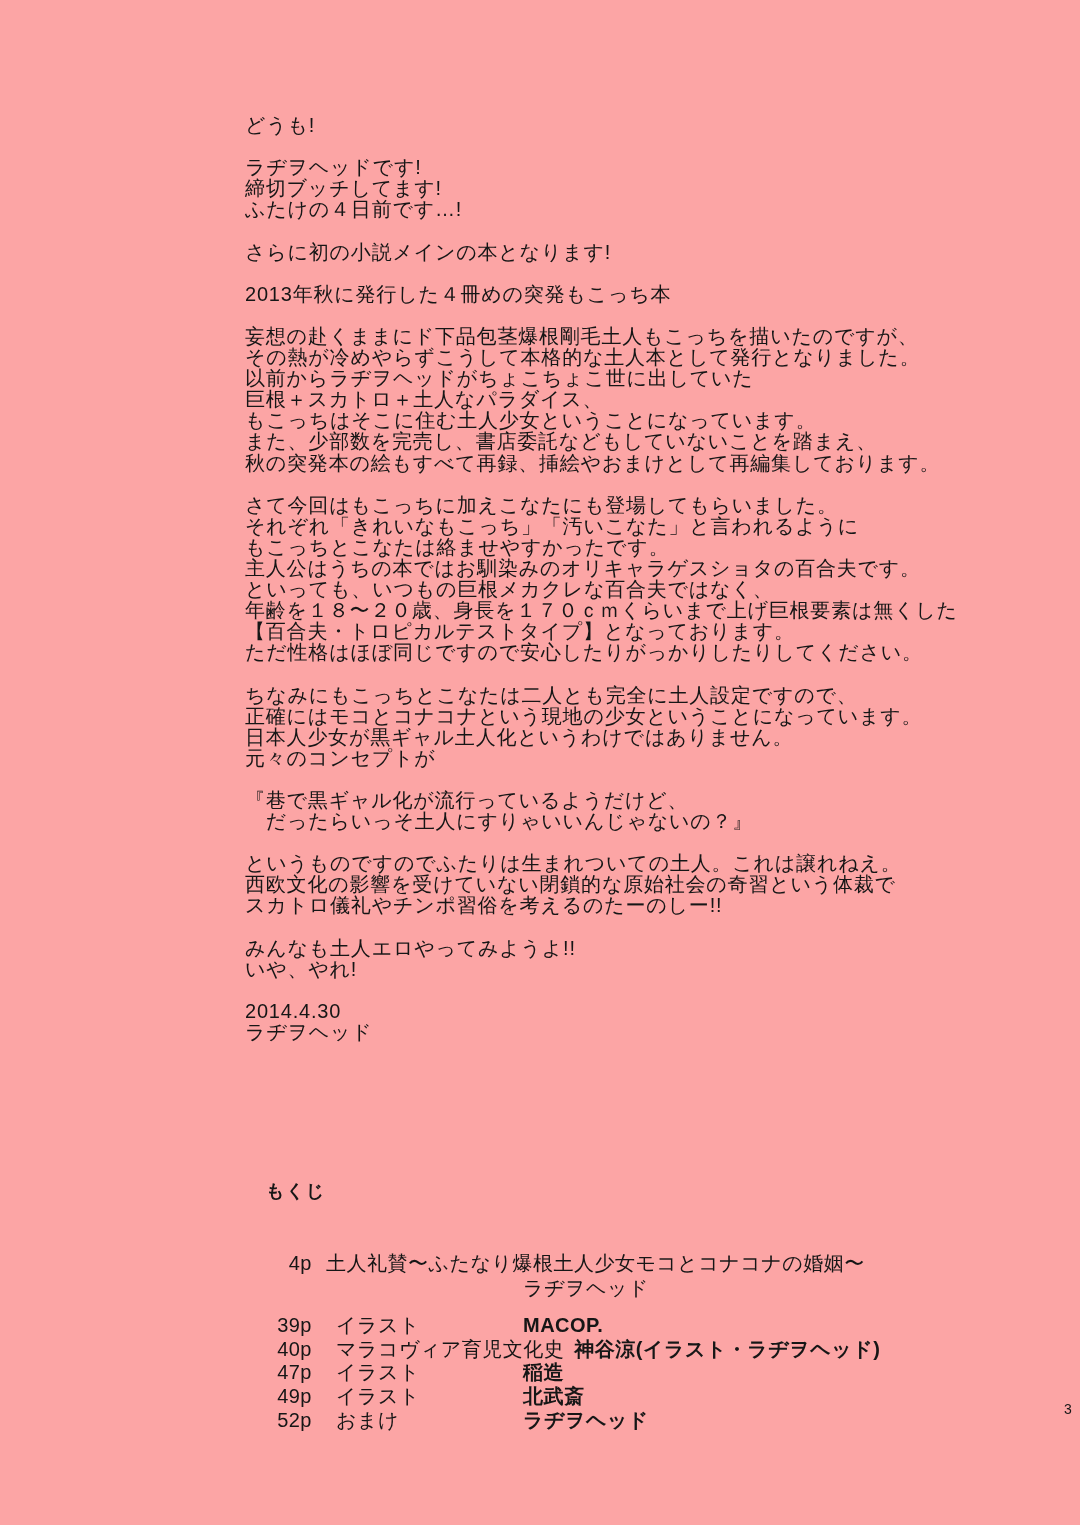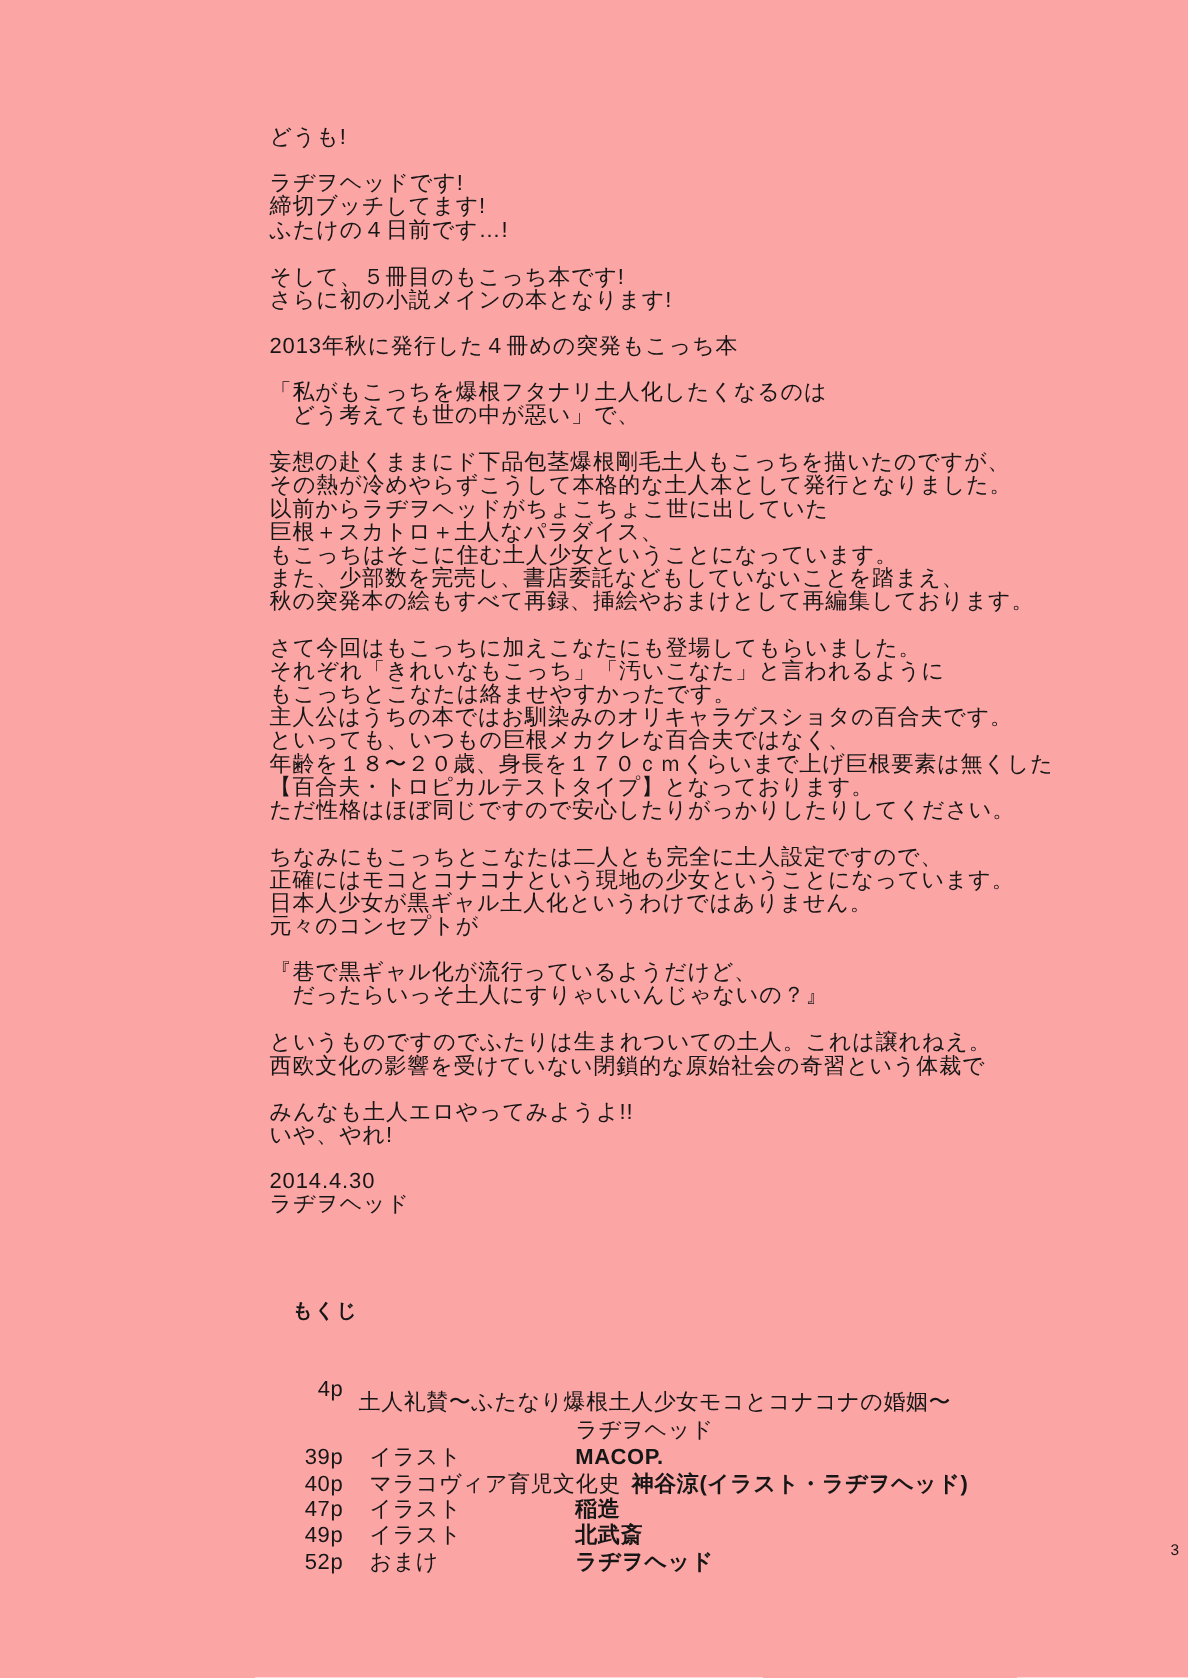--- a/index.html
+++ b/index.html
@@ -60,7 +60,6 @@
         <div class="line">ふたけの４日前です…!</div>
       </div>
       <div class="para">
-        <div class="line">そして、５冊目のもこっち本です!</div>
         <div class="line">さらに初の小説メインの本となります!</div>
       </div>
       <div class="para">

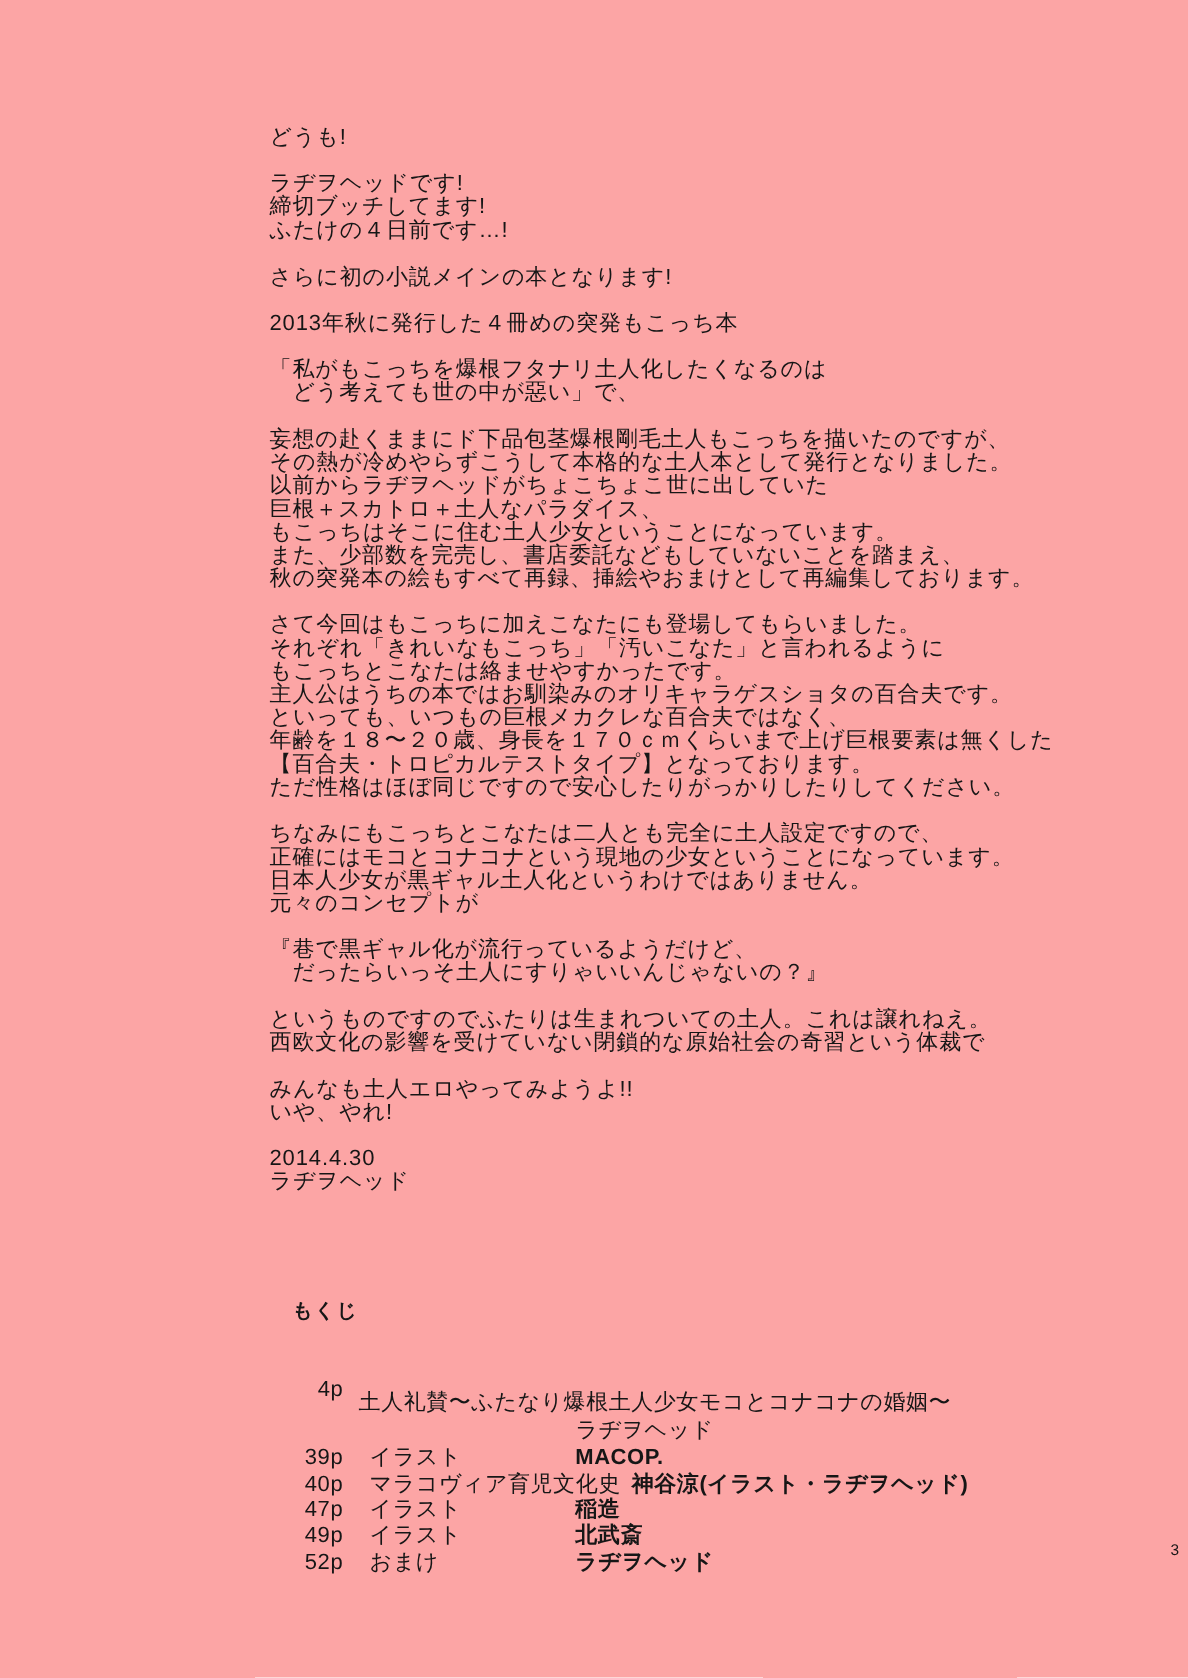--- a/index.html
+++ b/index.html
@@ -64,10 +64,6 @@
       </div>
       <div class="para">
         <div class="line">2013年秋に発行した４冊めの突発もこっち本</div>
-      </div>
-      <div class="para">
-        <div class="line">「私がもこっちを爆根フタナリ土人化したくなるのは</div>
-        <div class="line">　どう考えても世の中が惡い」で、</div>
       </div>
       <div class="para">
         <div class="line">妄想の赴くままにド下品包茎爆根剛毛土人もこっちを描いたのですが、</div>

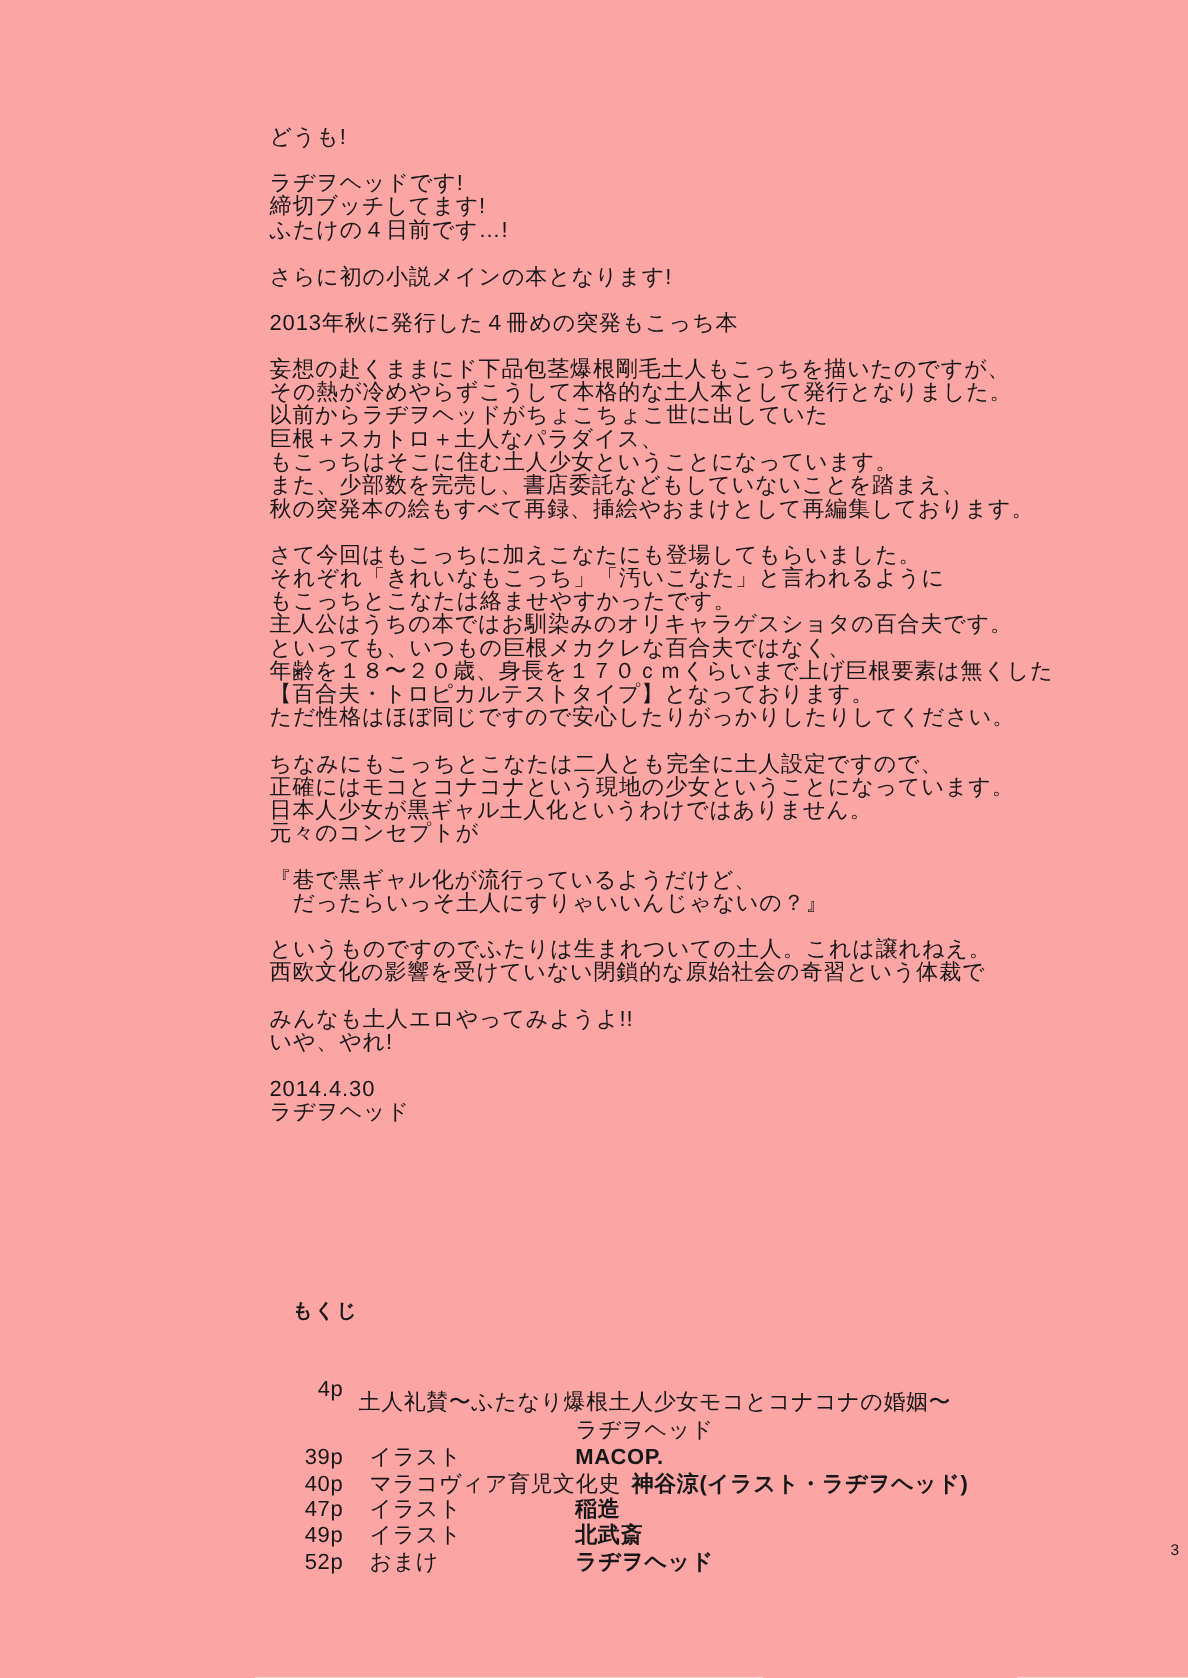--- a/index.html
+++ b/index.html
@@ -97,6 +97,7 @@
       <div class="para">
         <div class="line">というものですのでふたりは生まれついての土人。これは譲れねえ。</div>
         <div class="line">西欧文化の影響を受けていない閉鎖的な原始社会の奇習という体裁で</div>
+        <div class="line">スカトロ儀礼やチンポ習俗を考えるのたーのしー!!</div>
       </div>
       <div class="para">
         <div class="line">みんなも土人エロやってみようよ!!</div>

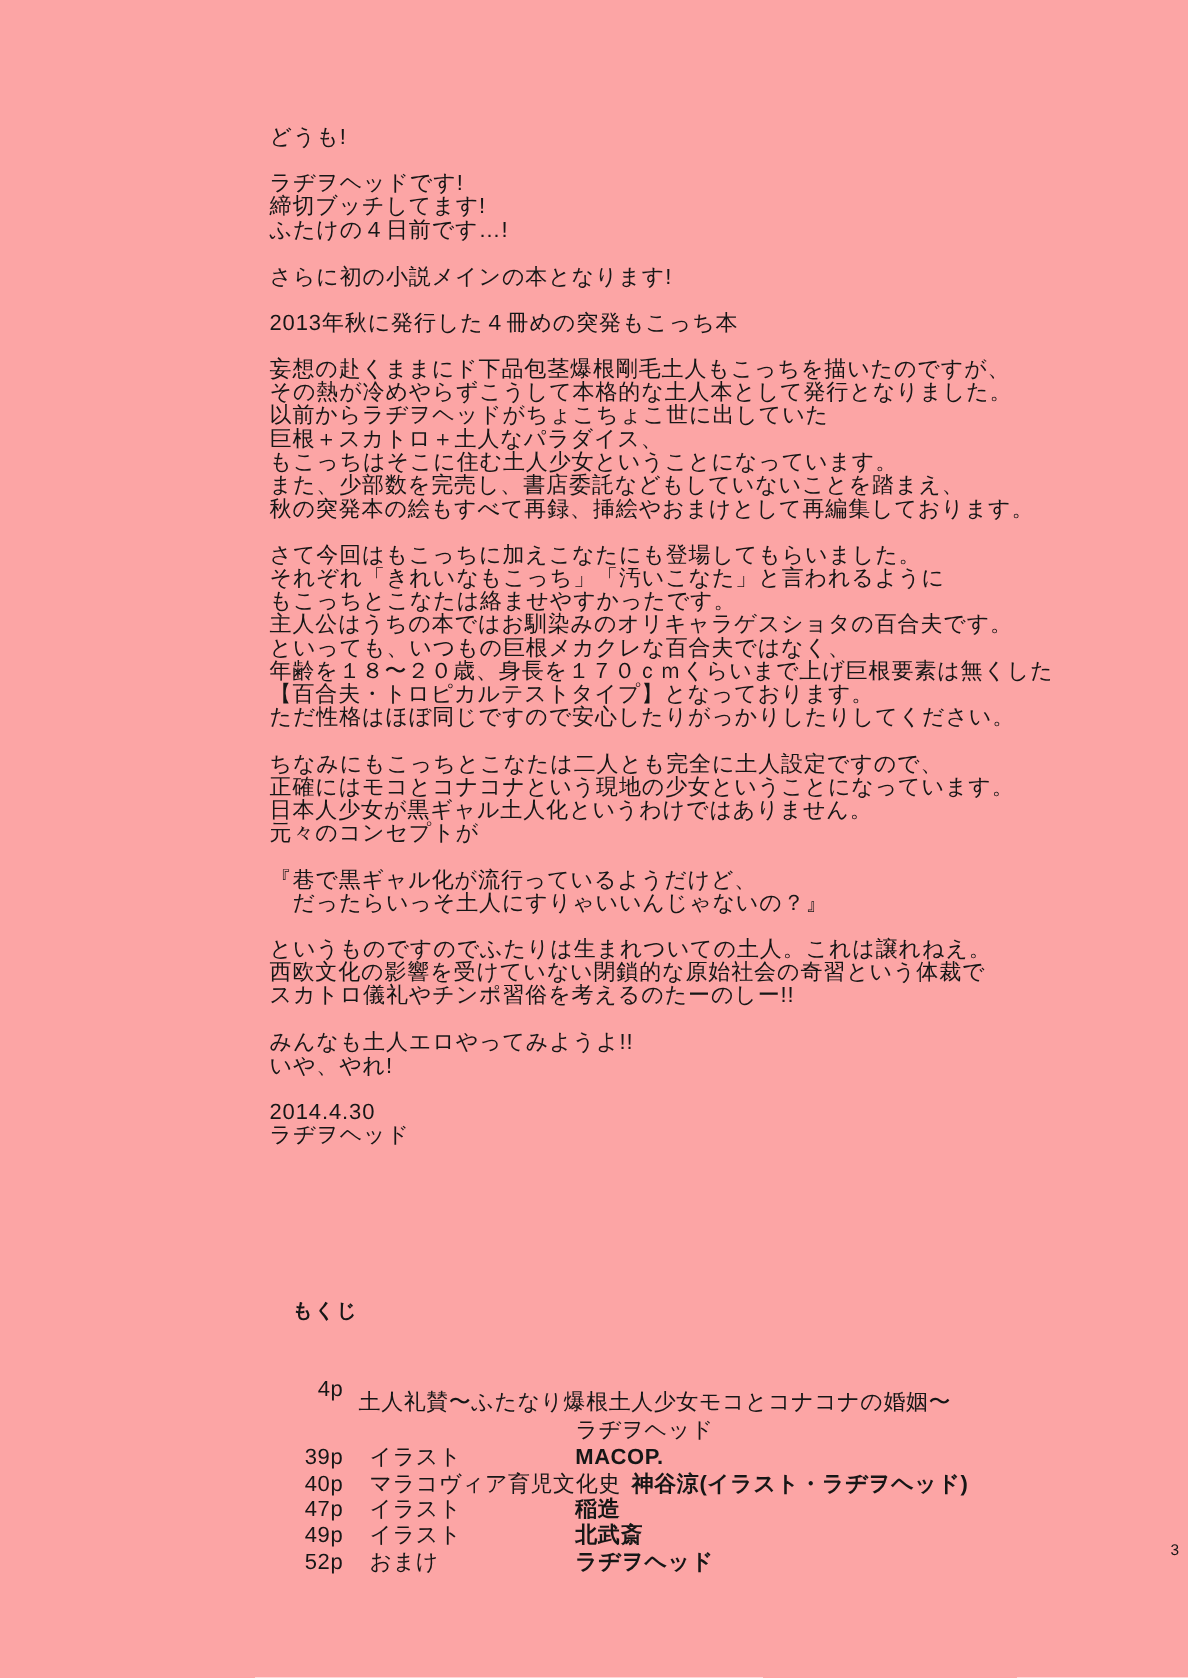--- a/index.html
+++ b/index.html
@@ -30,7 +30,7 @@
   .toc-featured .row{display:flex;}
   .pg{flex:0 0 62px;width:62px;text-align:right;white-space:pre;}
   .ft{margin-left:14px;width:520px;}
-  .ft-title{white-space:pre;margin-top:12px;}
+  .ft-title{white-space:pre;}
   .ft-author{text-align:center;margin-top:2px;}
   .toc-rows{
     position:absolute;left:250px;top:1314px;

